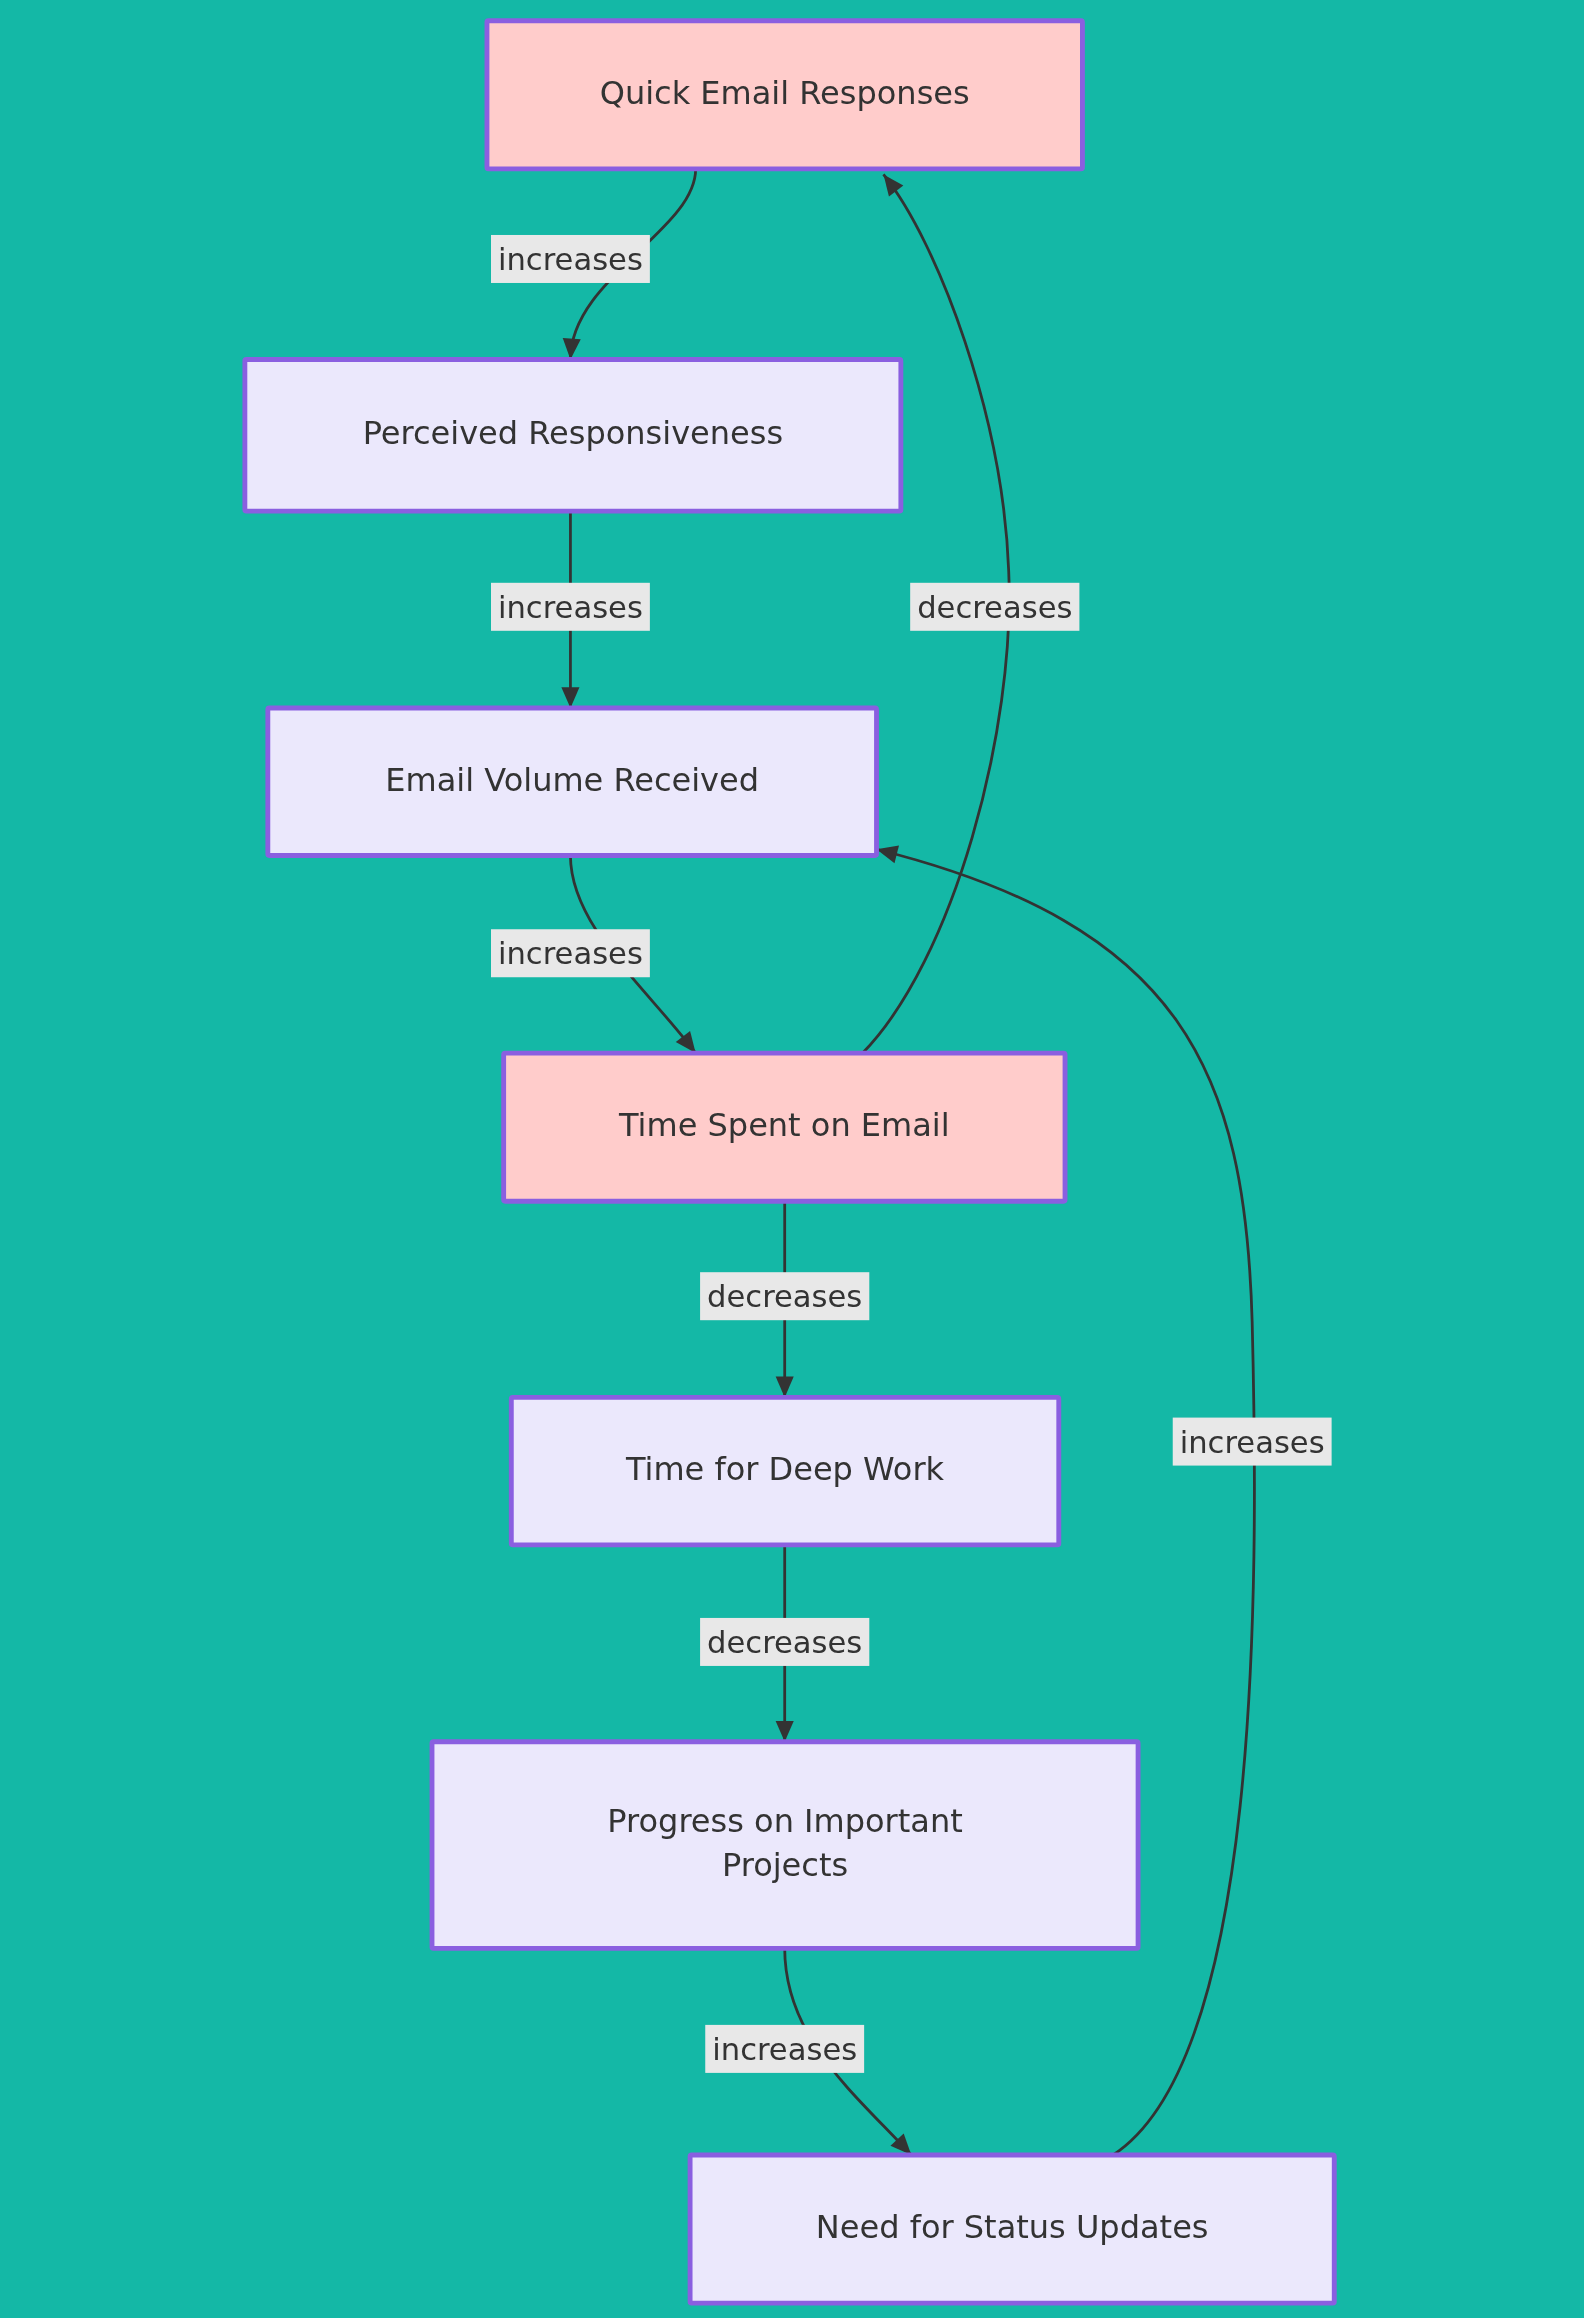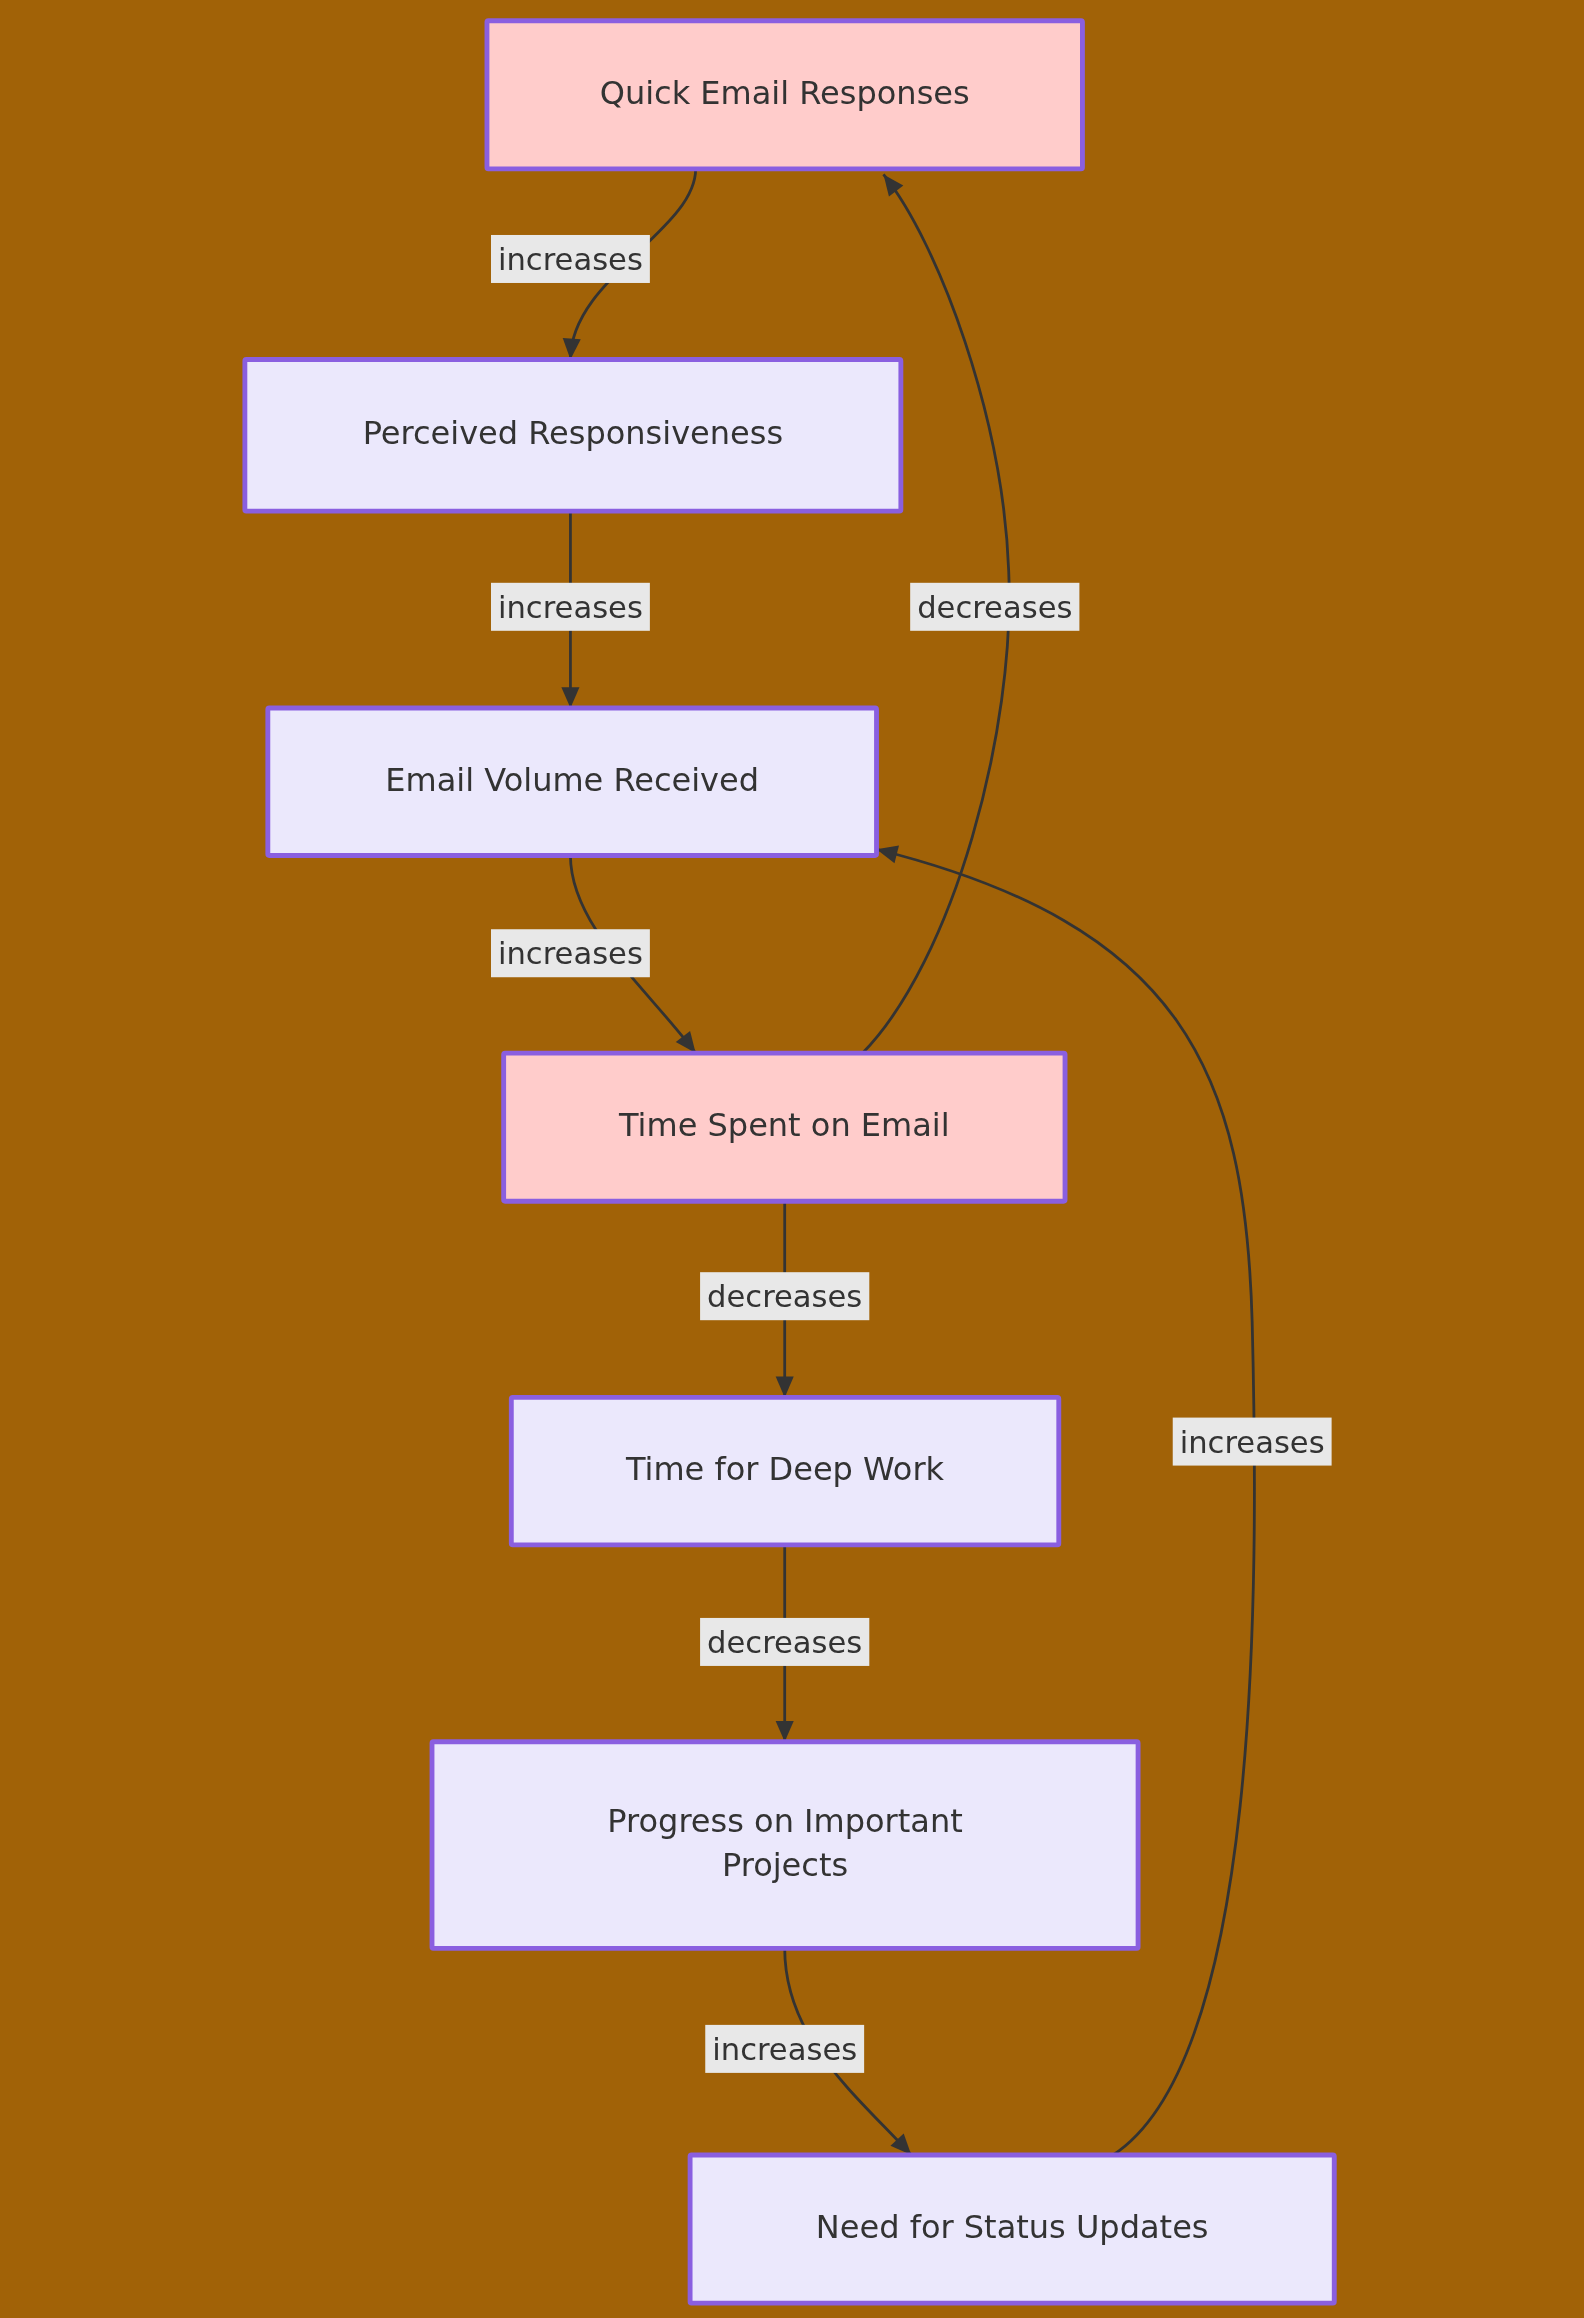--- a/index.html
+++ b/index.html
@@ -11,7 +11,7 @@
     position: relative;
     width: 1584px;
     height: 2319px;
-    background: #a16207;
+    background: #14b8a6;
     overflow: hidden;
     font-family: "DejaVu Sans", sans-serif;
   }

